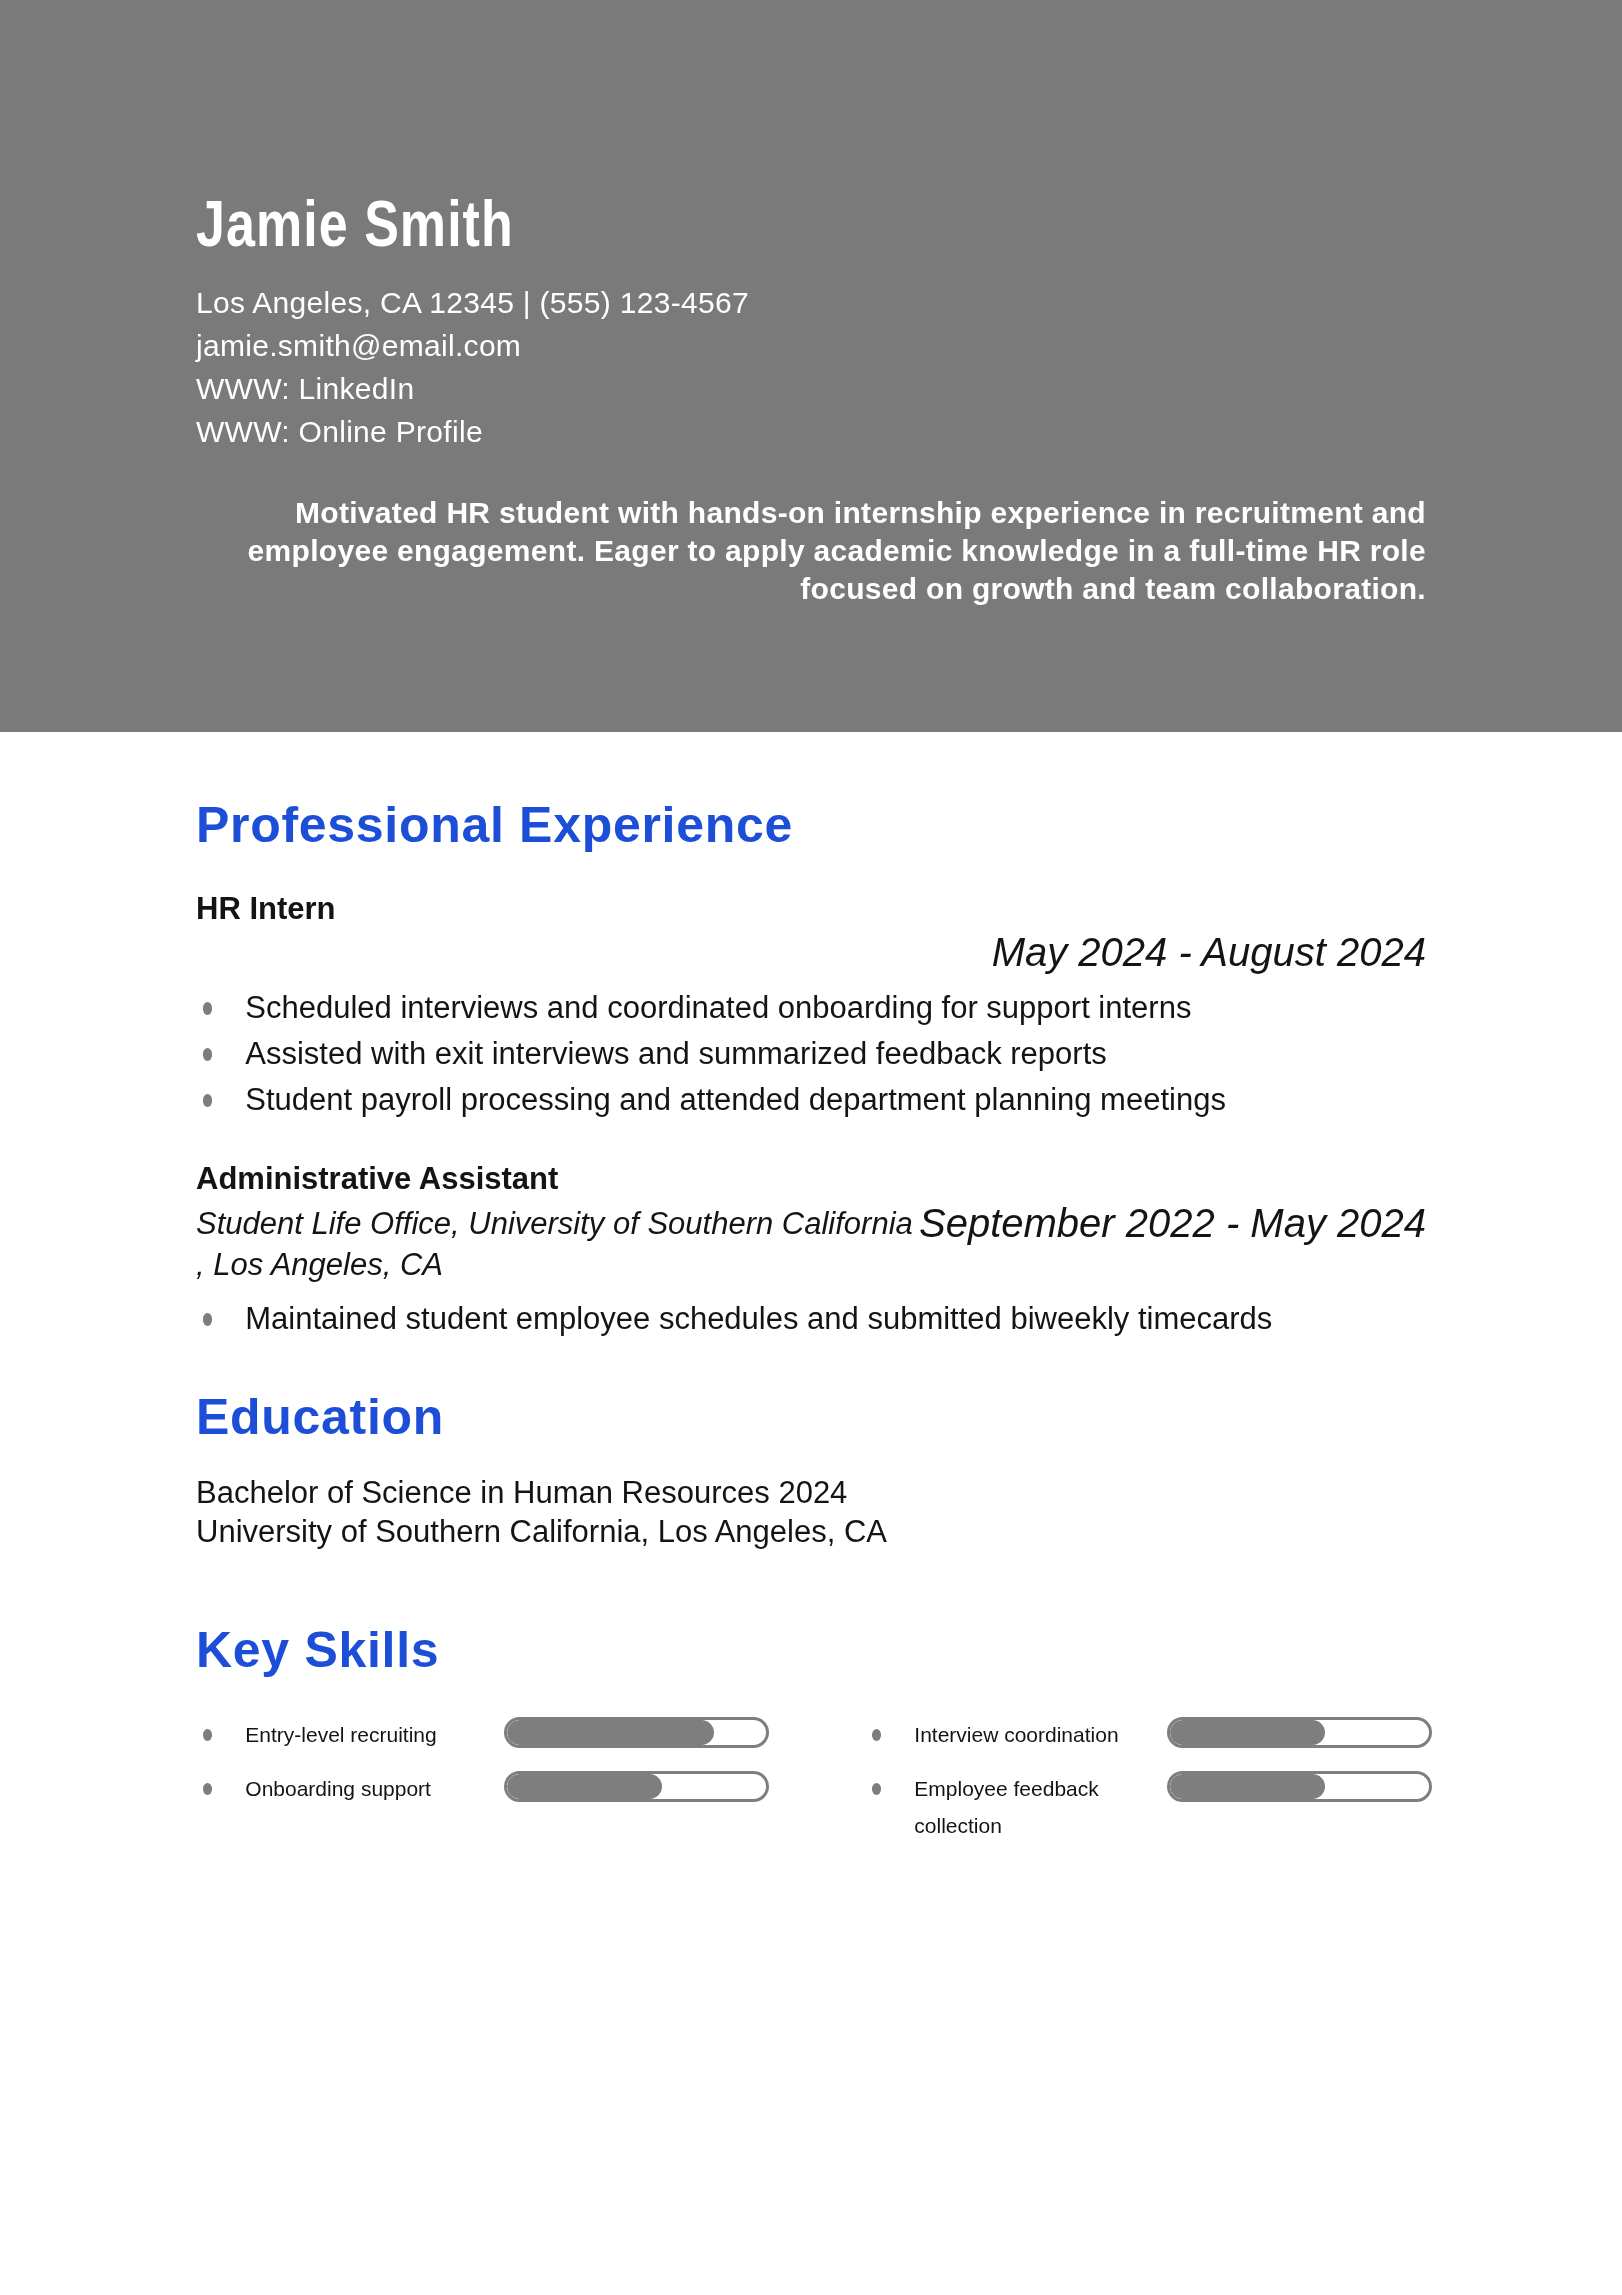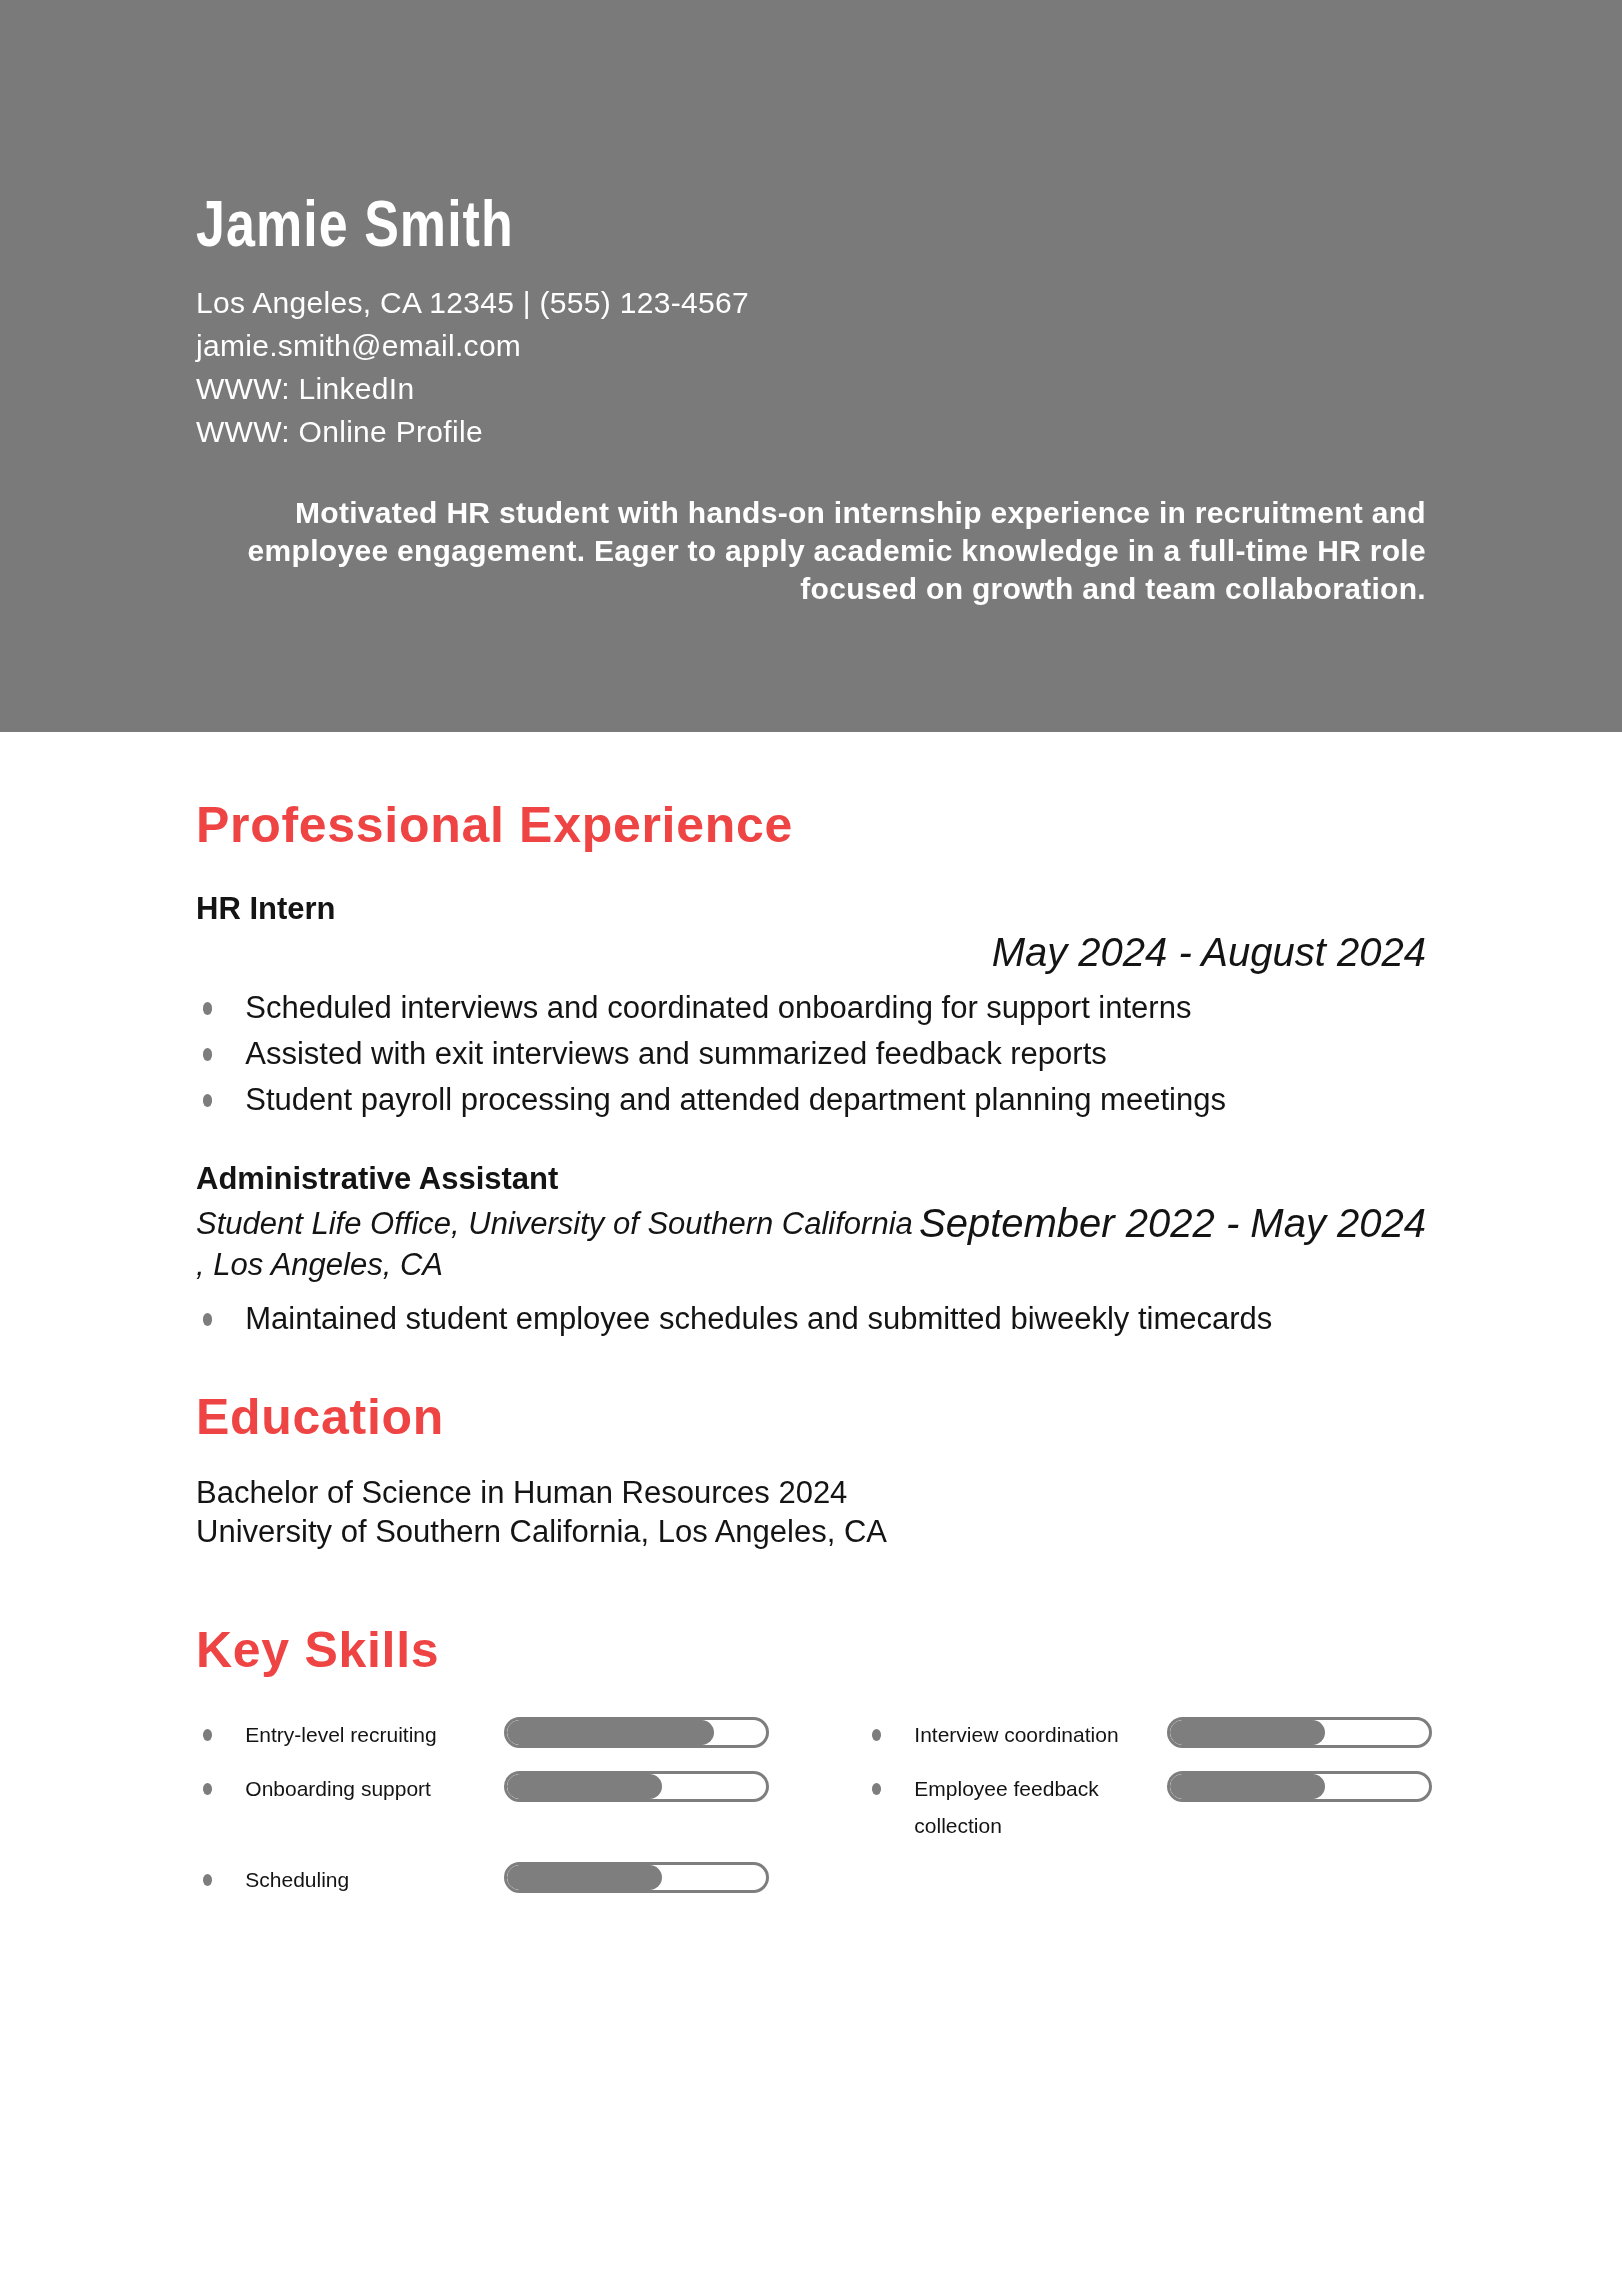--- a/index.html
+++ b/index.html
@@ -55,7 +55,7 @@
     margin: 0;
     font-size: 50px;
     font-weight: bold;
-    color: #ef4444;
+    color: #1d4ed8;
     letter-spacing: 0.7px;
     line-height: 1.12;
   }

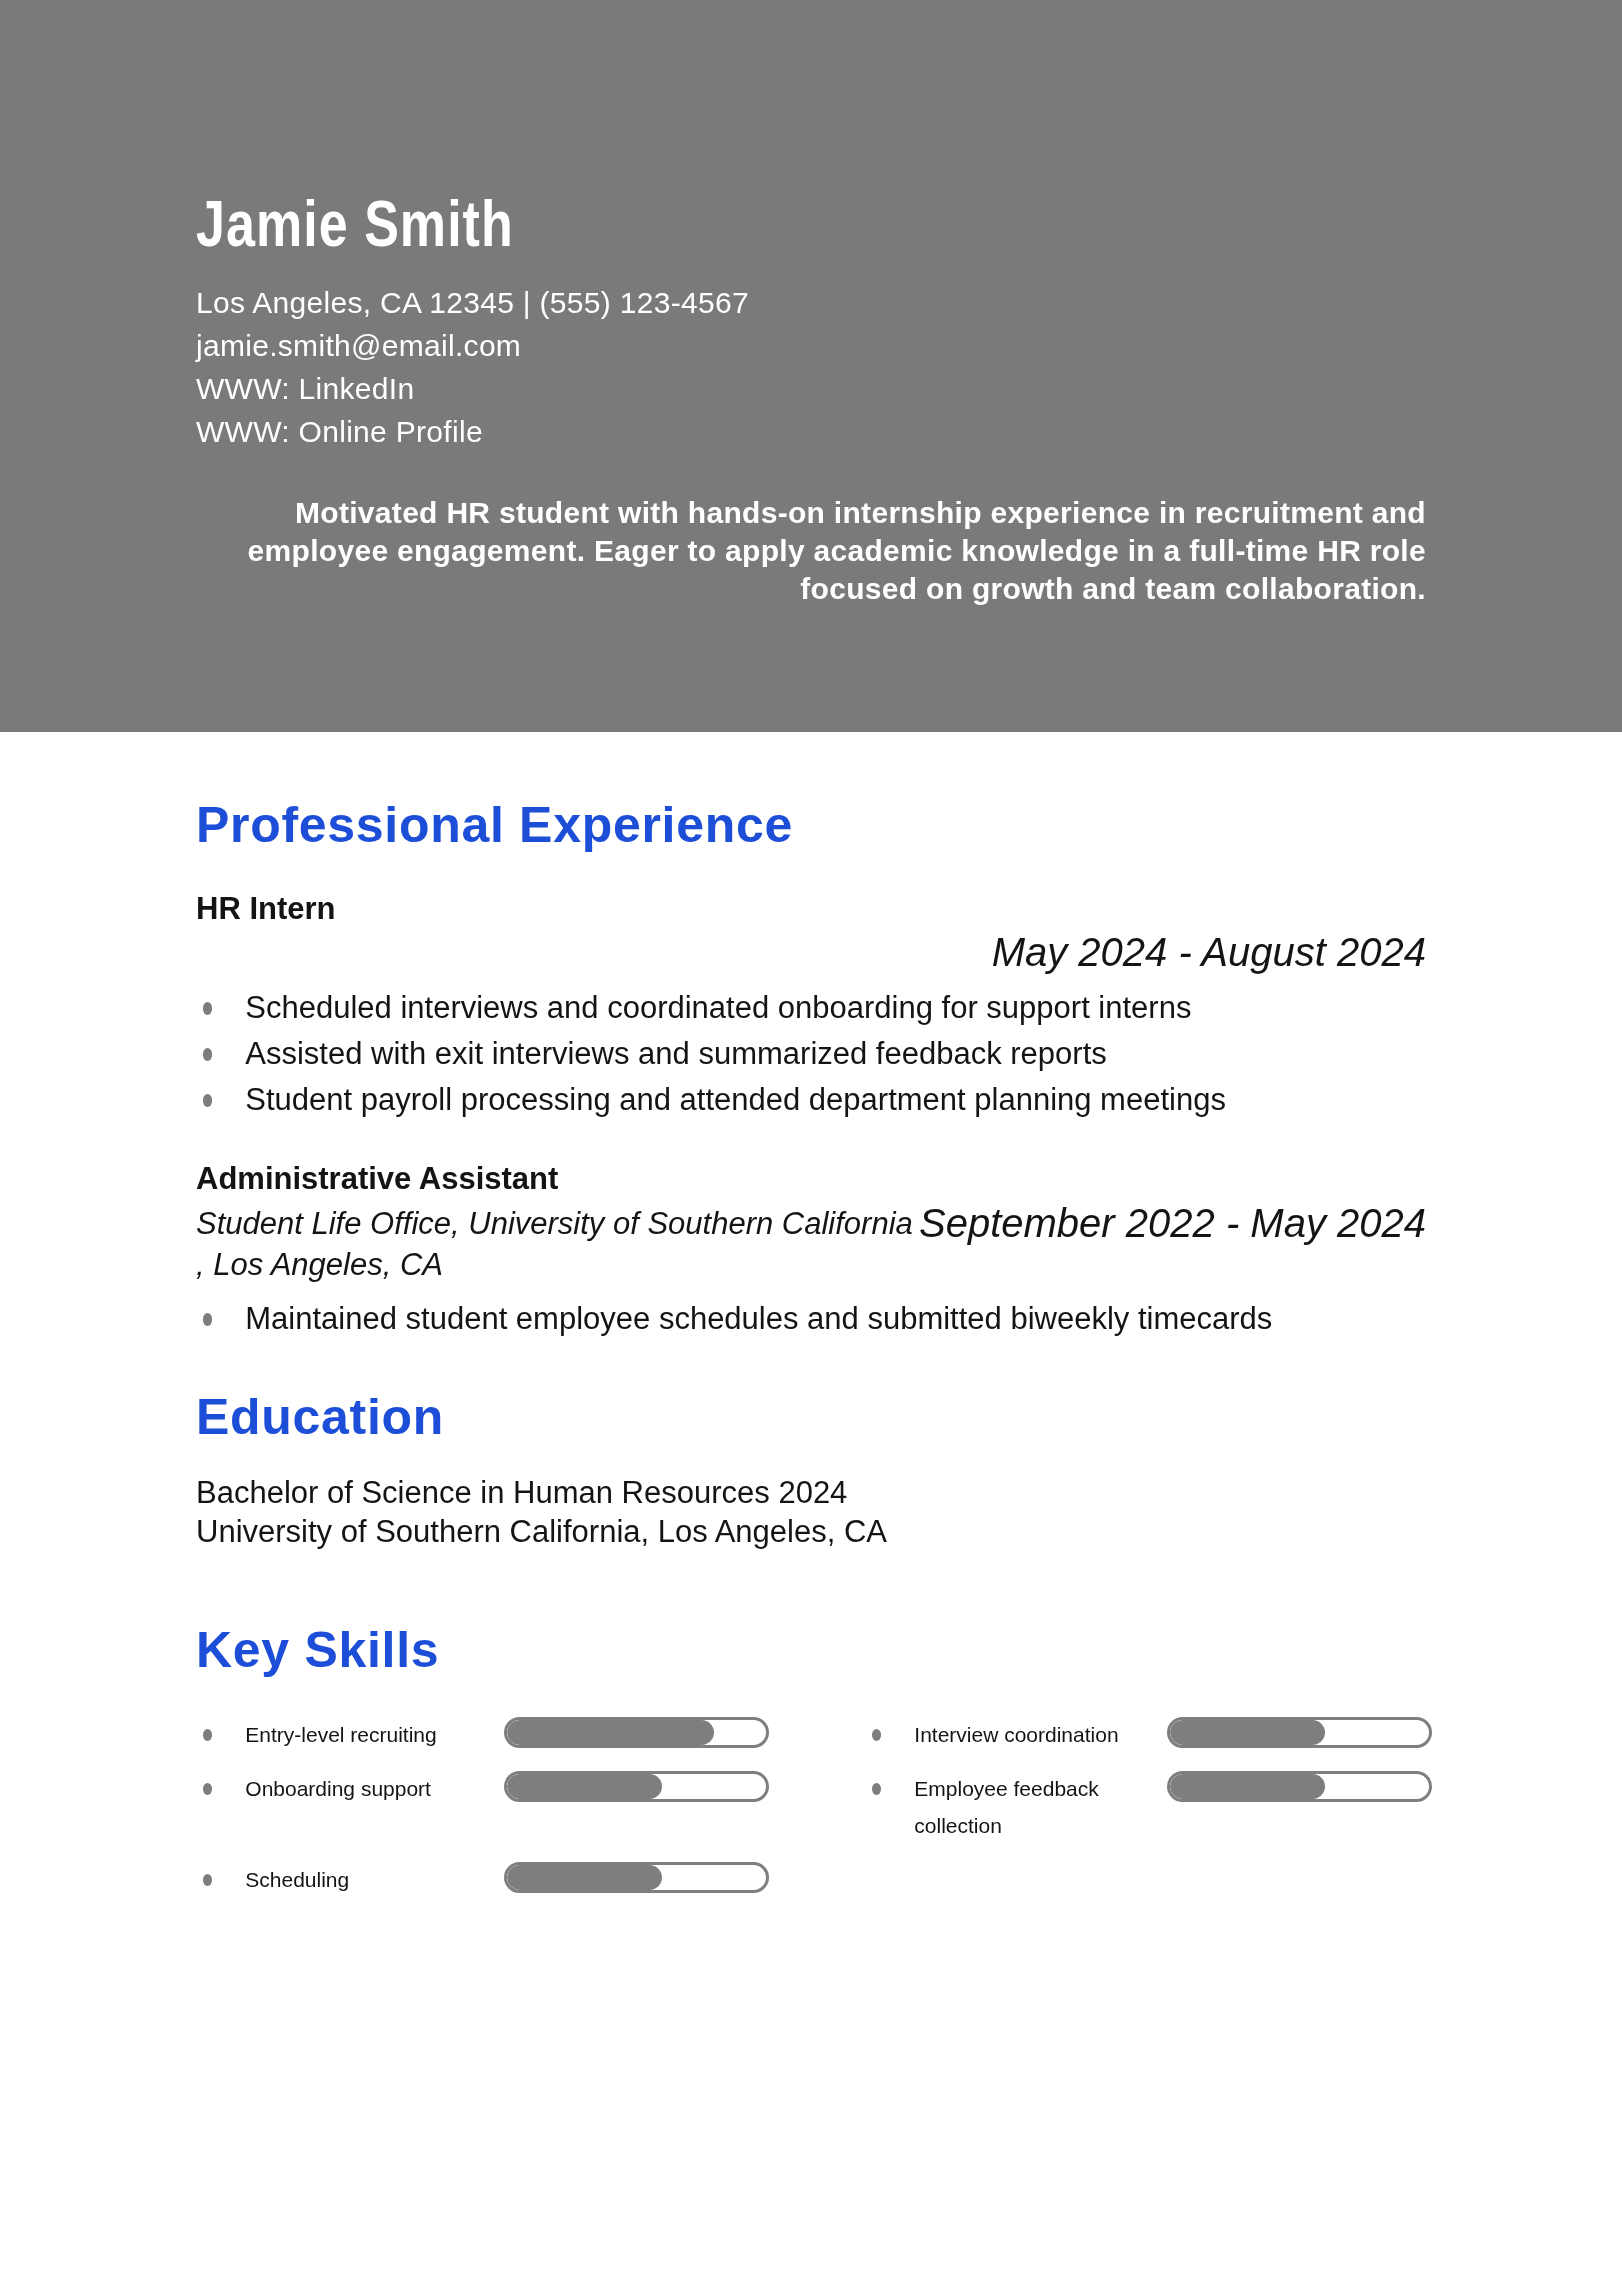--- a/index.html
+++ b/index.html
@@ -242,13 +242,6 @@
         </span>
       </div>
 
-      <div class="skill">
-        <span class="dot"></span>
-        <span class="skill-label">Scheduling</span>
-        <span class="bar">
-          <span class="bar-fill" style="width: 60%;"></span>
-        </span>
-      </div>
 
     </div>
   </main>

